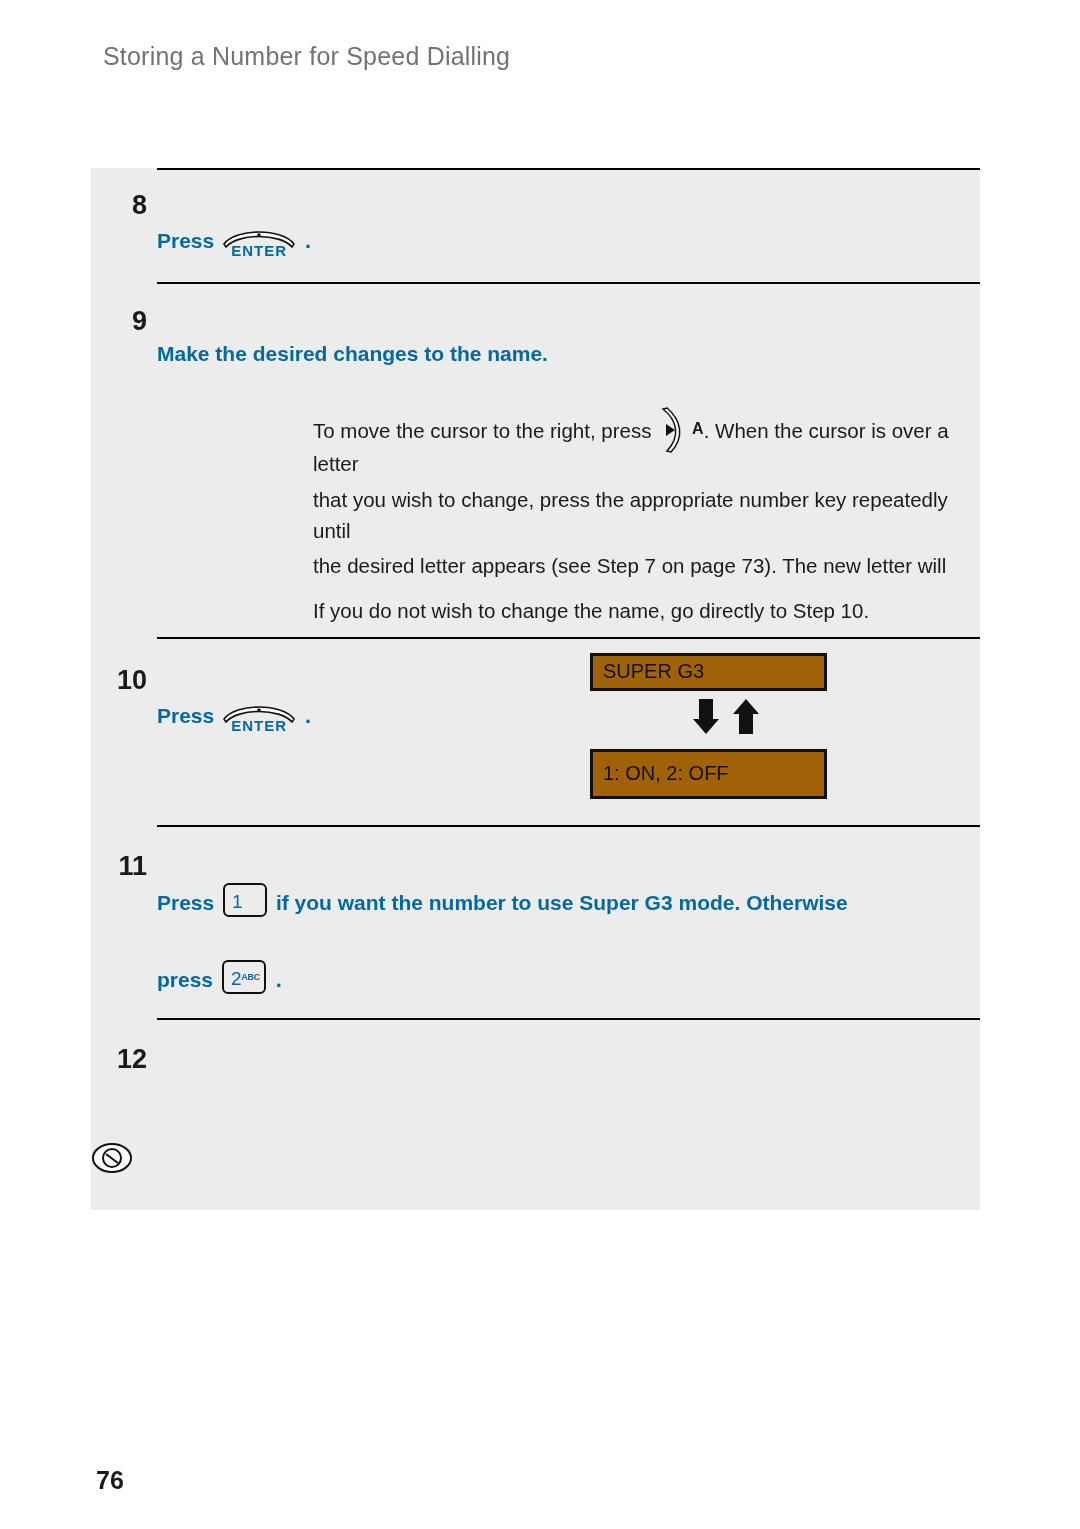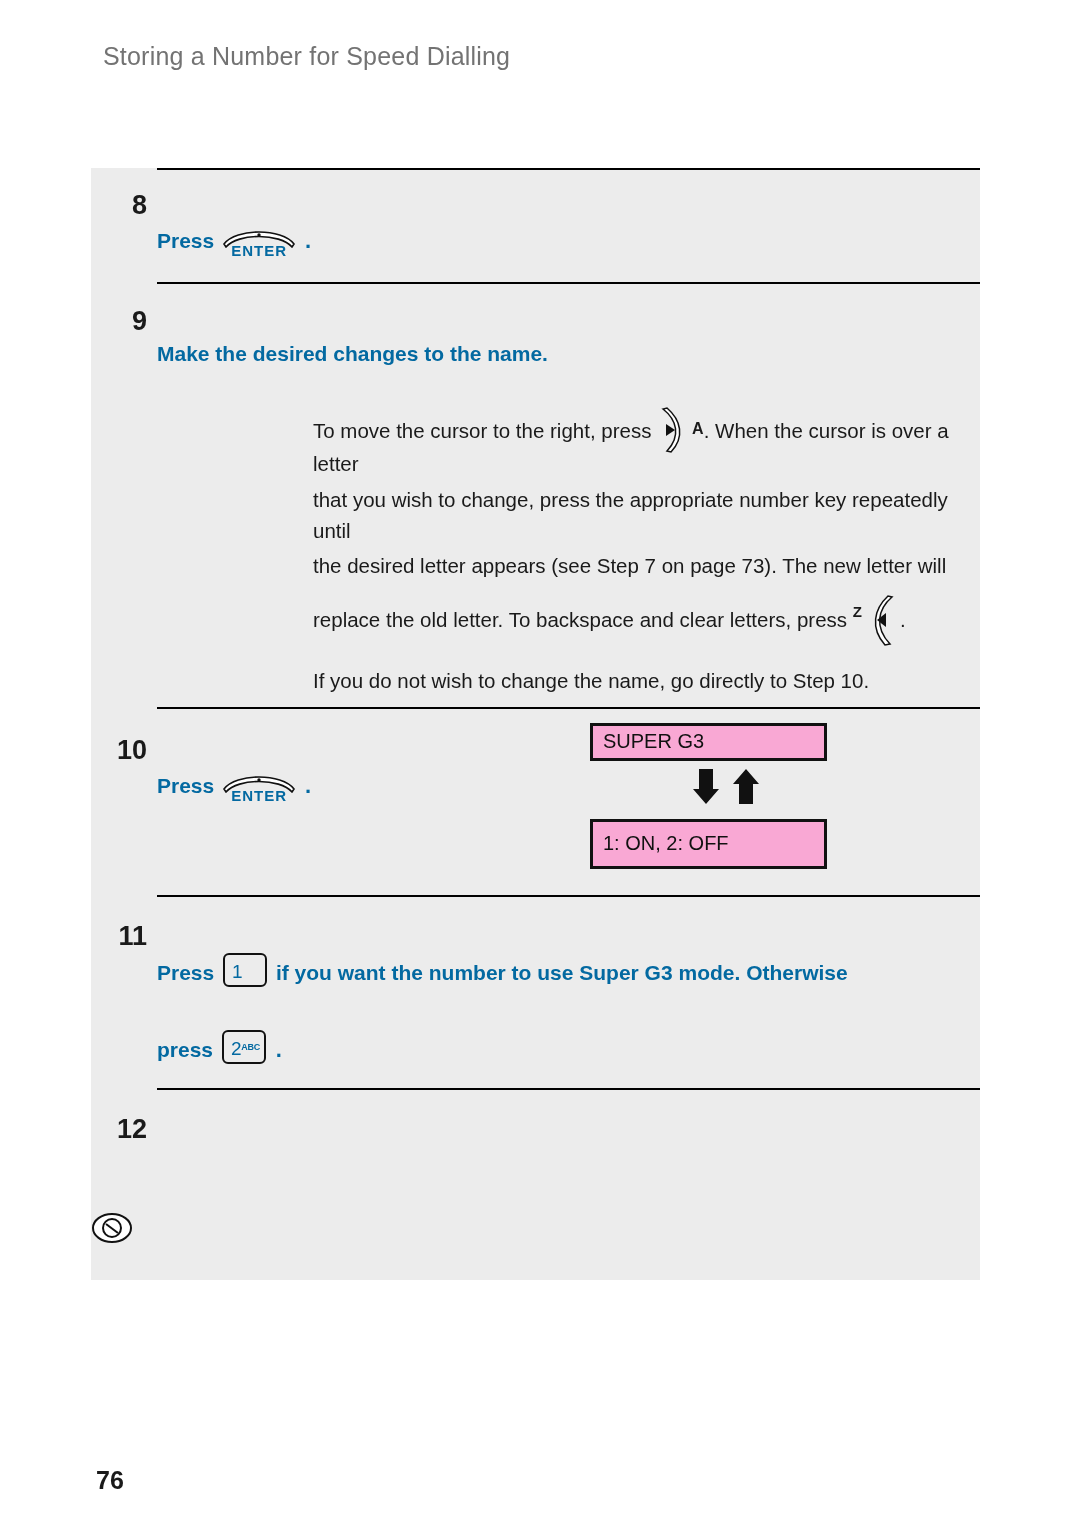--- a/index.html
+++ b/index.html
@@ -241,15 +241,6 @@
     </div>
     <div class="para" style="padding-bottom:4px;">that you wish to change, press the appropriate number key repeatedly until</div>
     <div class="para" style="padding-bottom:14px;">the desired letter appears (see Step 7 on page 73). The new letter will</div>
-    <div class="para" style="line-height:1.0;padding-bottom:18px;">
-      <span>replace the old letter. To backspace and clear letters, press</span>
-      <span class="letter-z">Z</span><span class="back-key">
-        <svg viewBox="0 0 38 52" width="38" height="52">
-          <path d="M30 2 C 16 14, 12 32, 28 49 L 23 50 C 8 33, 12 14, 26 1 Z" fill="#ffffff" stroke="#111" stroke-width="1.5"></path>
-          <path d="M24 18 L 15 25 L 24 32 Z" fill="#111"></path>
-        </svg>
-      </span><span>.</span>
-    </div>
     <div class="para" style="padding-bottom:10px;">If you do not wish to change the name, go directly to Step 10.</div>
   </div>
 

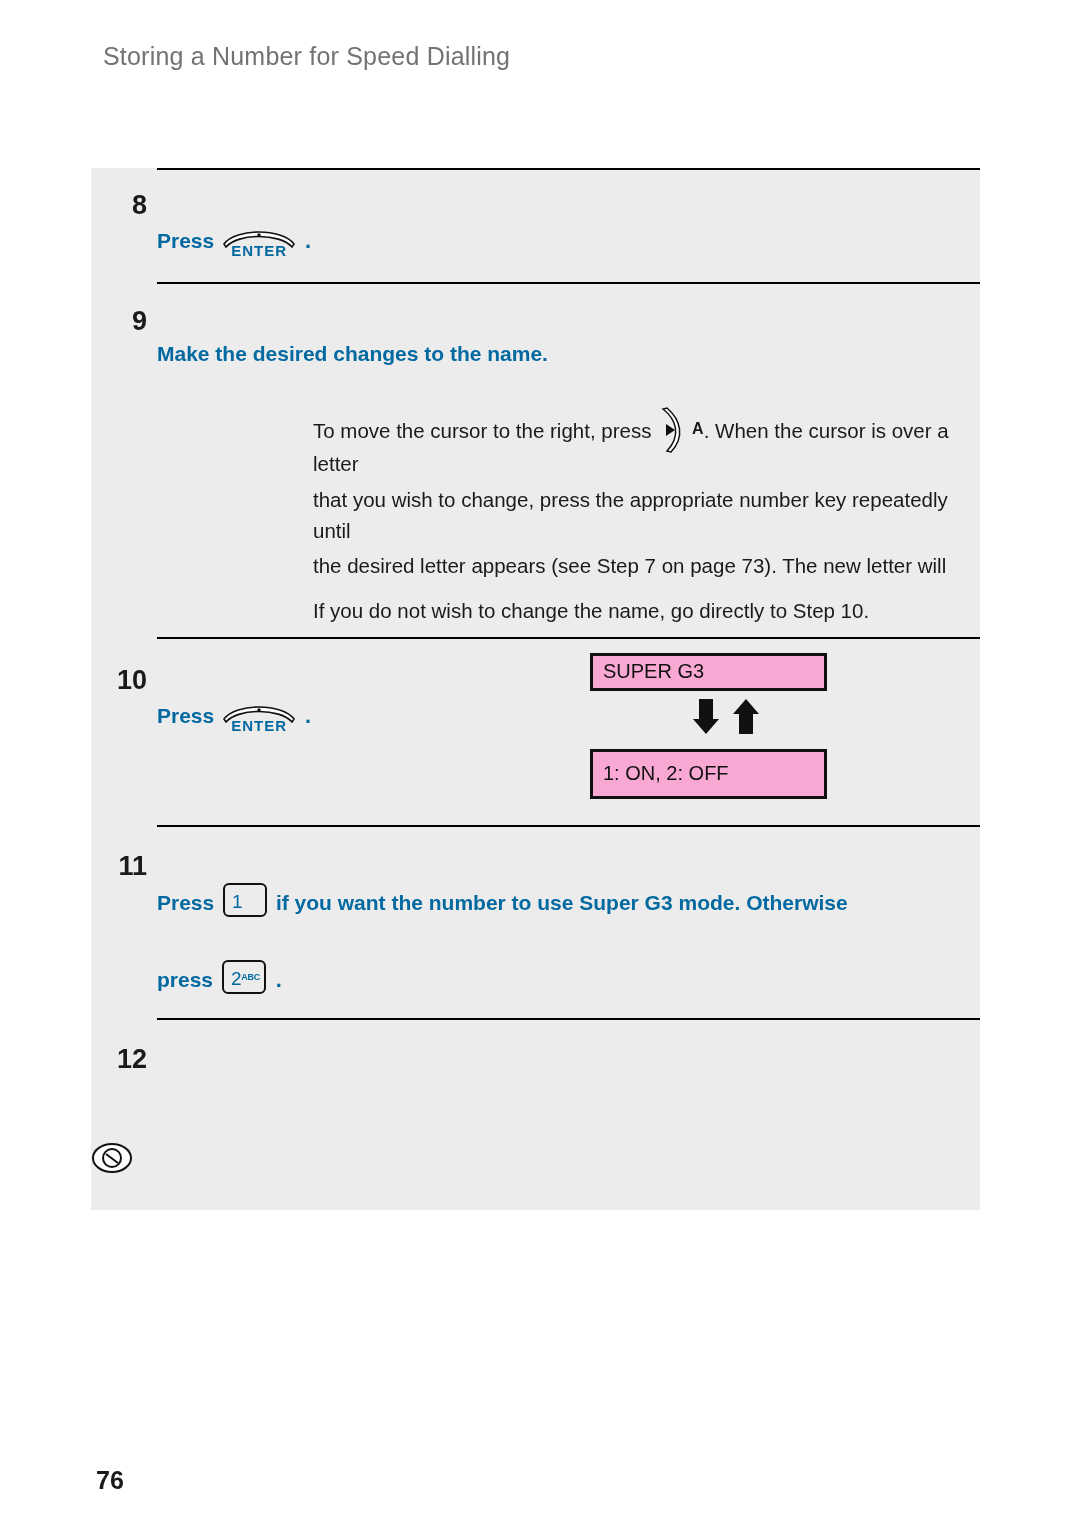--- a/index.html
+++ b/index.html
@@ -176,7 +176,7 @@
   .lcd {
     position: absolute;
     border: 3px solid #111;
-    background: #f9a8d4;
+    background: #a16207;
     box-sizing: border-box;
     font-size: 20px;
     color: #111;

